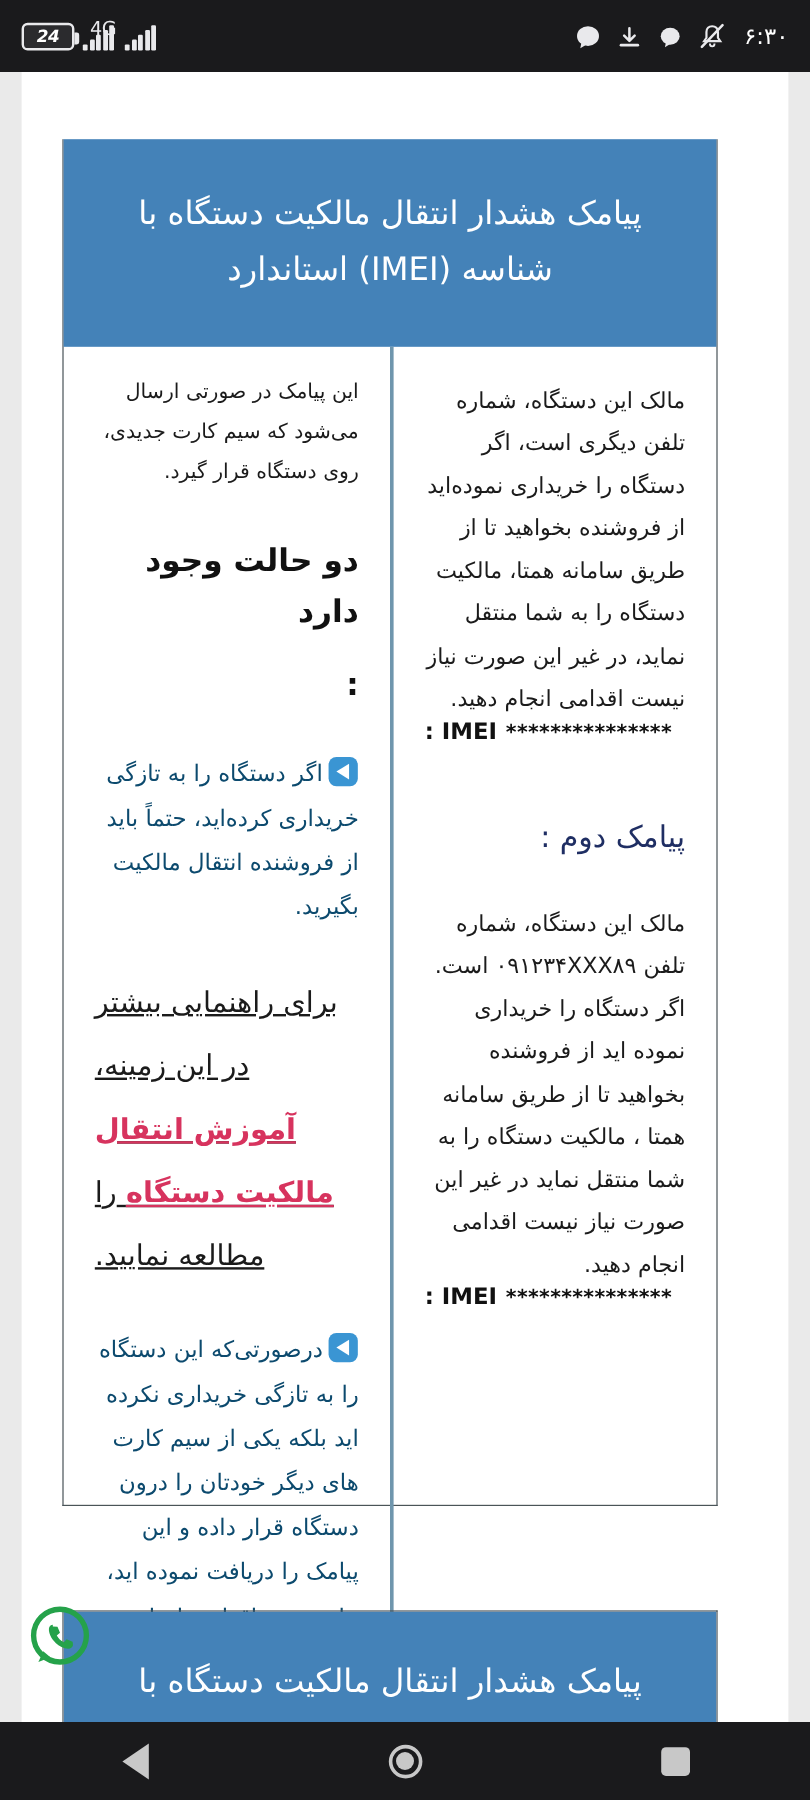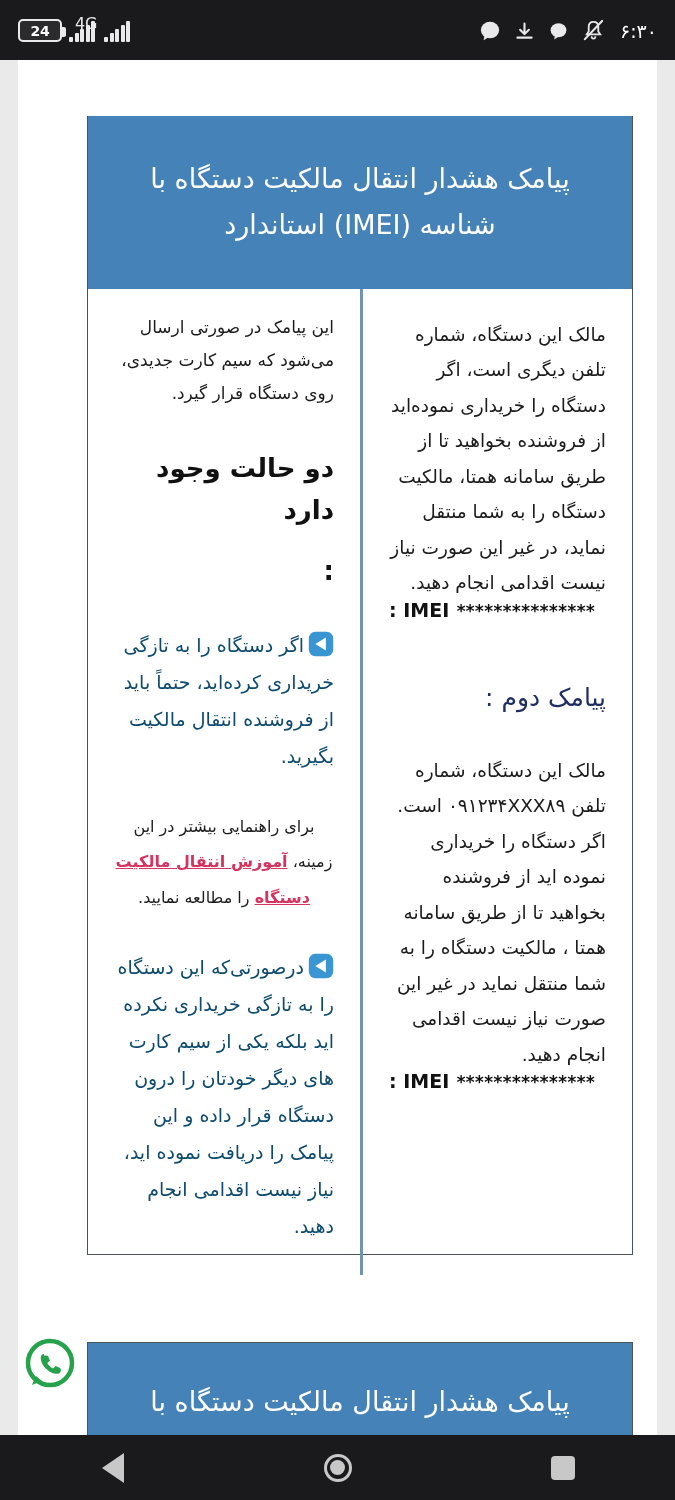--- a/index.html
+++ b/index.html
@@ -60,6 +60,7 @@
     color: #ffffff;
     line-height: 1;
     letter-spacing: -0.3px;
+    font-style: italic;
   }
   .net-group {
     position: relative;

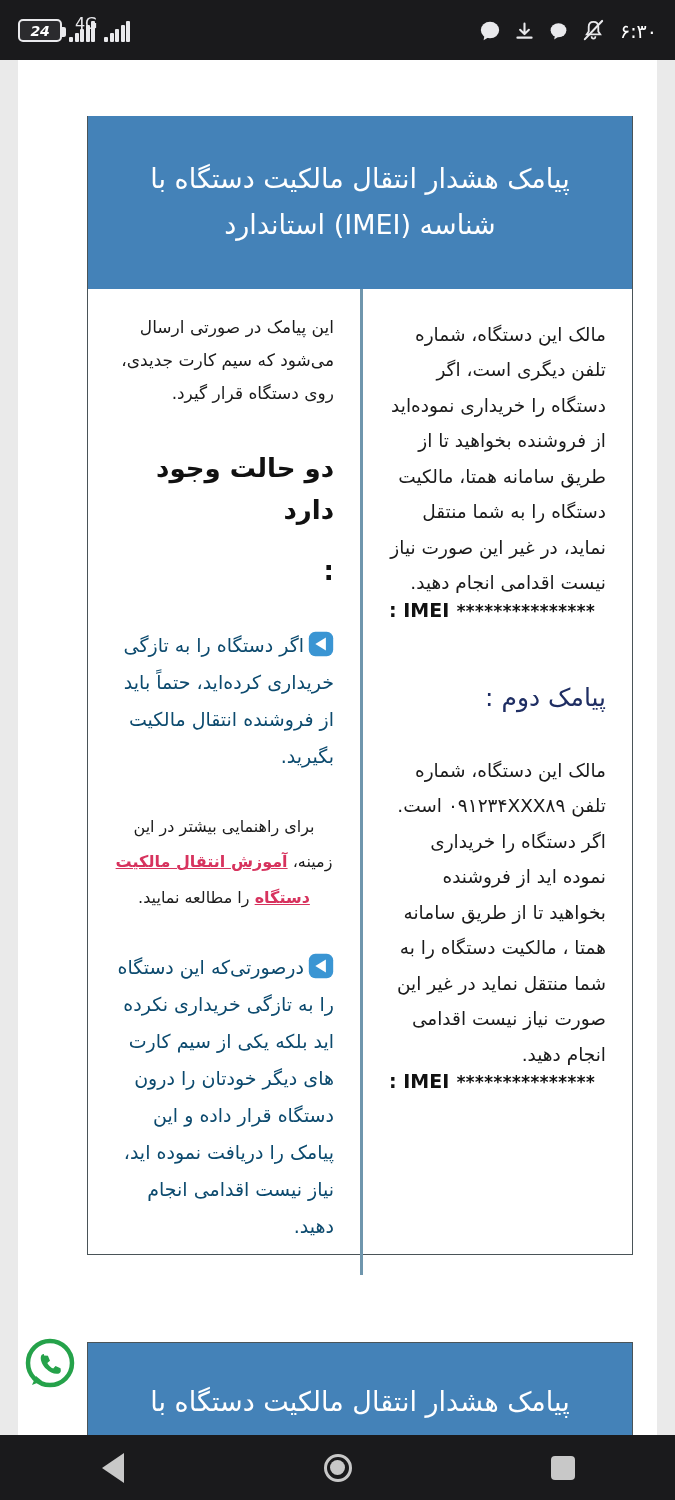--- a/index.html
+++ b/index.html
@@ -135,7 +135,6 @@
     background: #ffffff;
     border: 1px solid #4a5458;
     border-top: none;
-    margin-left: 35px;
   }
   .card-1 { top: 56px; height: 1139px; }
 

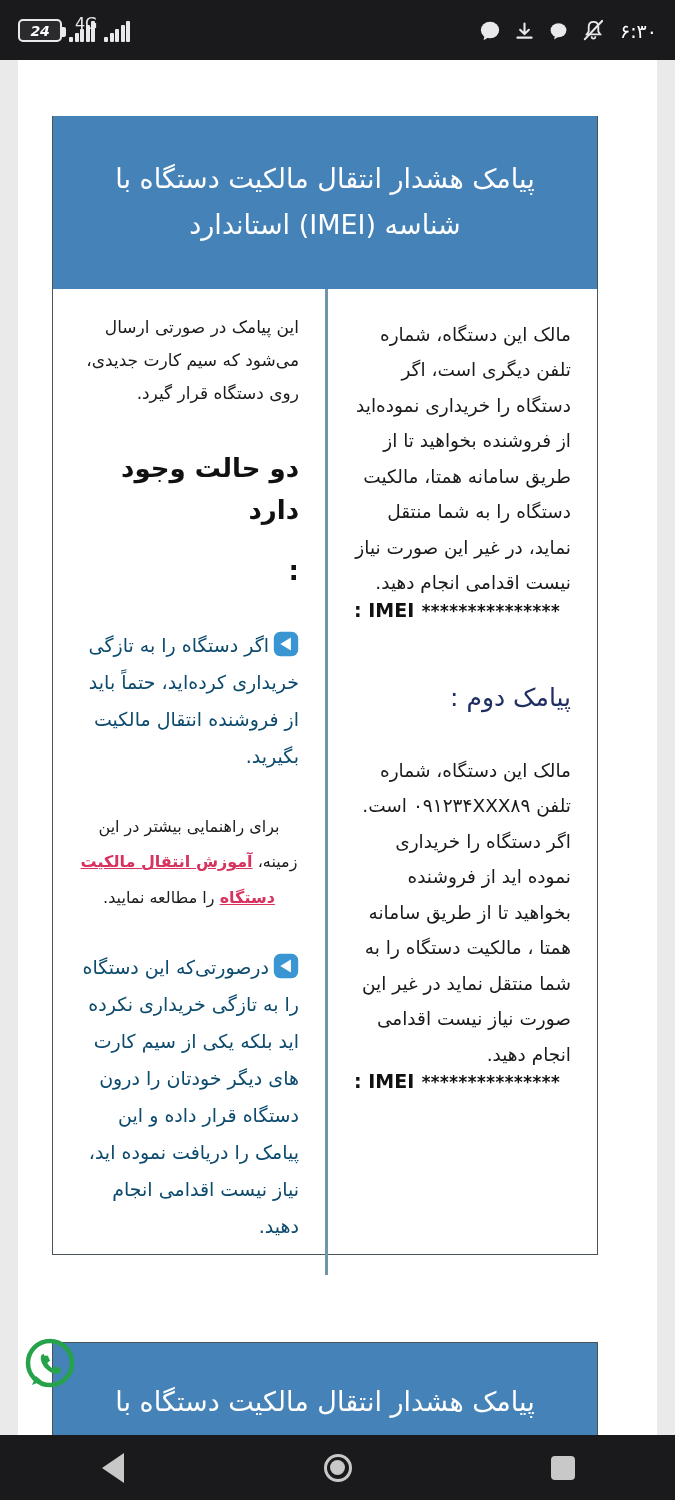--- a/index.html
+++ b/index.html
@@ -237,11 +237,12 @@
 
   .para-link {
     margin-top: 34px;
-    font-size: 16px;
+    font-size: 24px;
     line-height: 2.2;
     color: #1b1b1b;
-    text-align: center;
-    direction: rtl;
+    text-align: left;
+    direction: rtl;
+    text-decoration: underline;
   }
   .link-pink {
     color: #d7335e;

